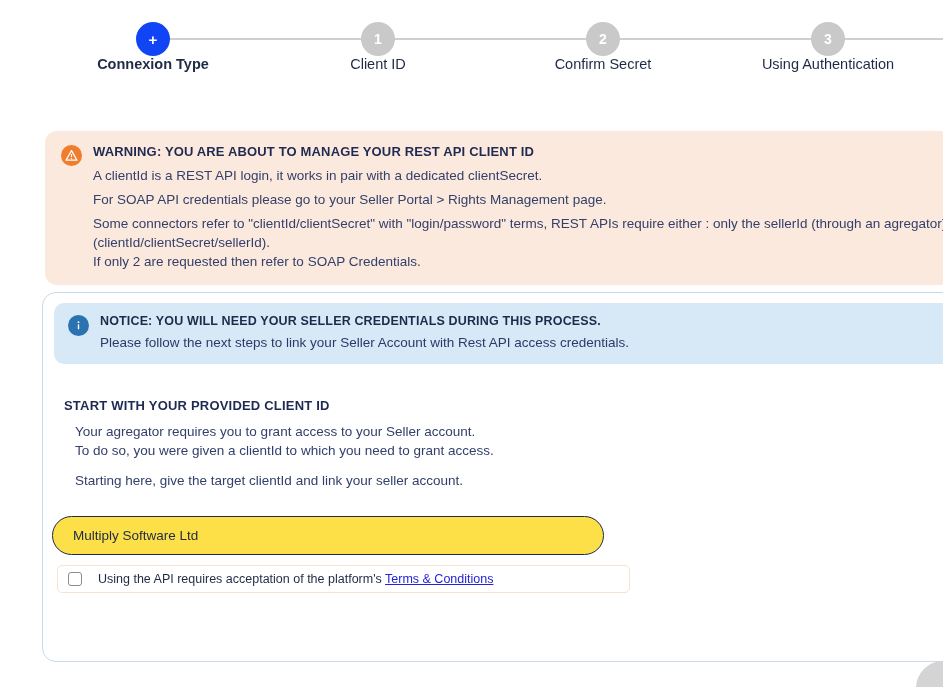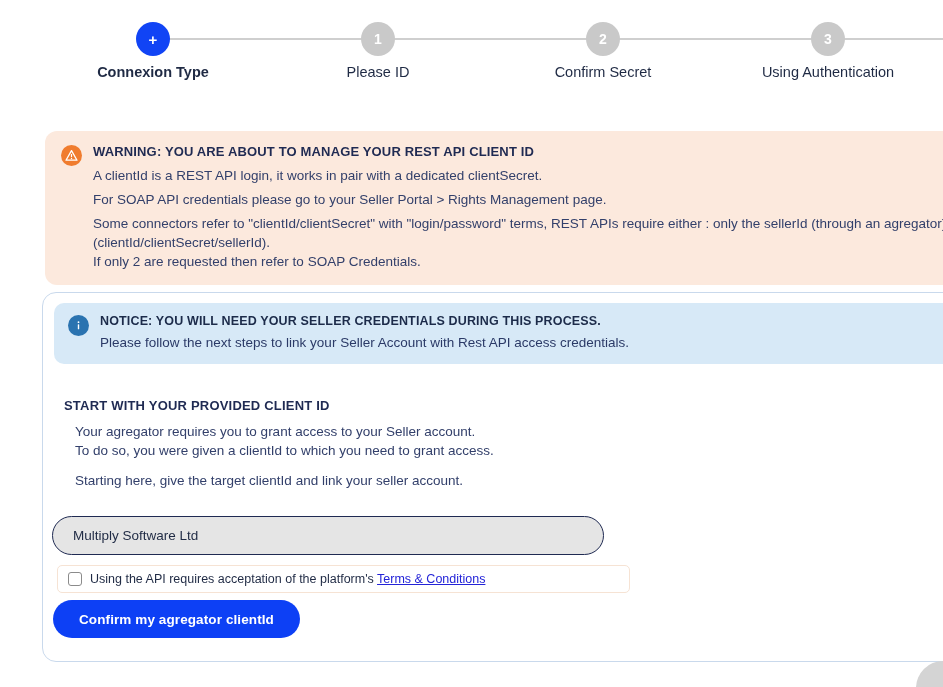--- a/index.html
+++ b/index.html
@@ -63,7 +63,7 @@
     transform: translateY(-0.5px);
   }
   .step-label {
-    margin-top: 8px;
+    margin-top: 0;
     font-size: 14.5px;
     color: #1f2a44;
     white-space: nowrap;

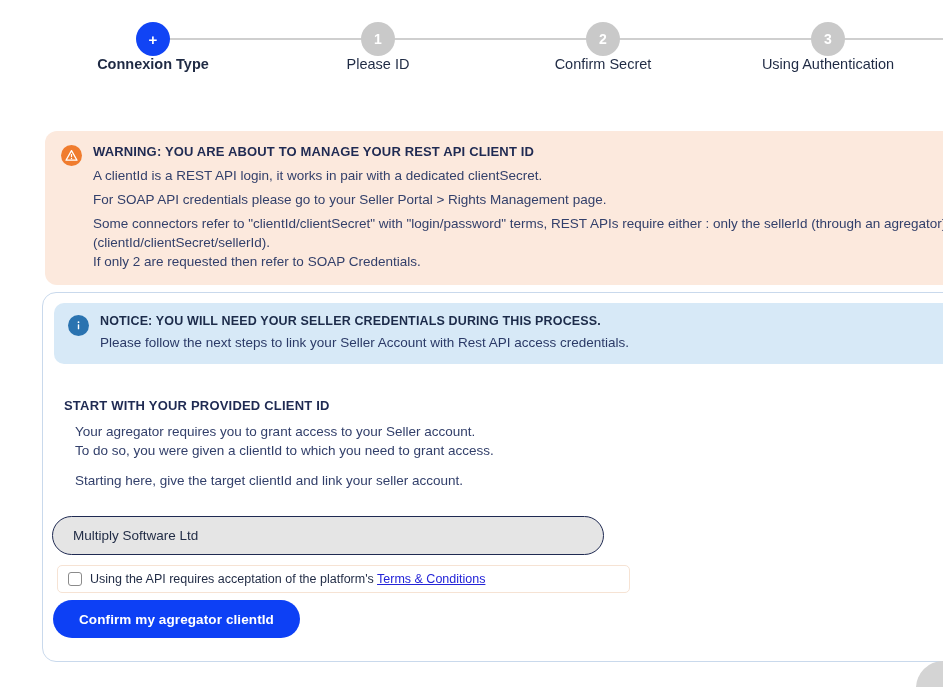--- a/index.html
+++ b/index.html
@@ -291,7 +291,7 @@
 
     <div class="step" style="left:378px;">
       <div class="step-bullet">1</div>
-      <div class="step-label">Please ID</div>
+      <div class="step-label">Client ID</div>
     </div>
 
     <div class="step" style="left:603px;">

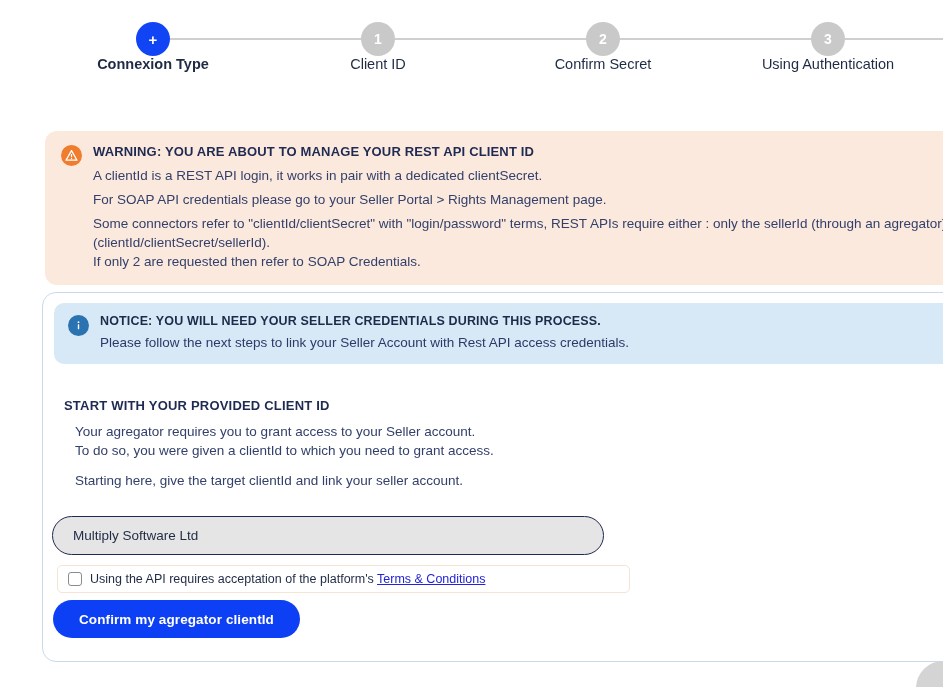--- a/index.html
+++ b/index.html
@@ -200,7 +200,7 @@
     font-family: "Liberation Sans", sans-serif;
     font-size: 13.5px;
     color: #1f2a44;
-    background: #e5e5e5;
+    background: #fde047;
     outline: none;
   }
 

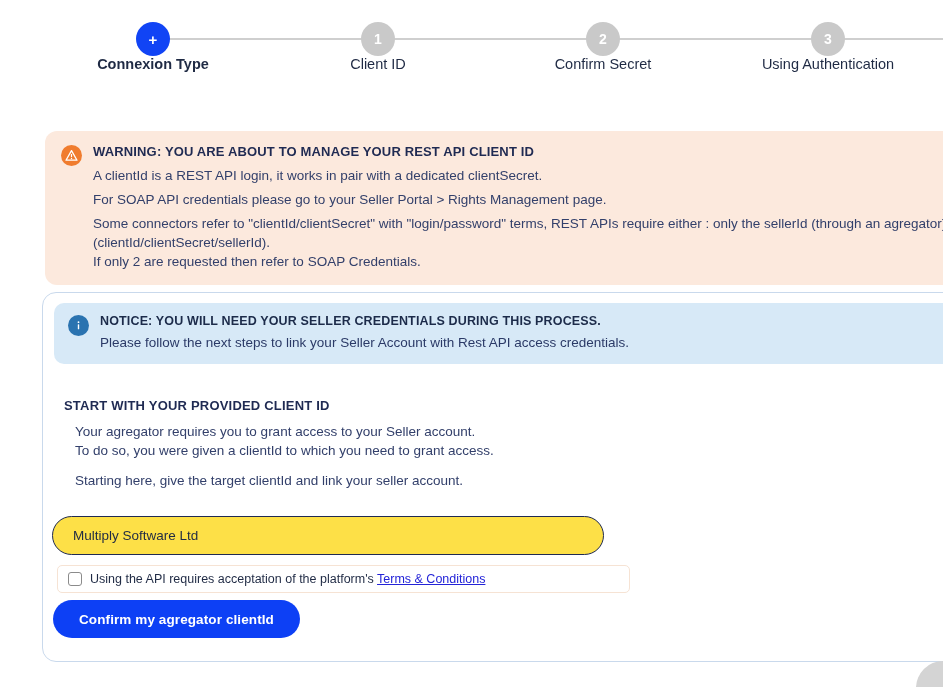--- a/index.html
+++ b/index.html
@@ -216,7 +216,7 @@
     display: flex;
     align-items: center;
     padding: 0 10px;
-    gap: 8px;
+    gap: 16px;
     background: #ffffff;
   }
   .tc-checkbox {

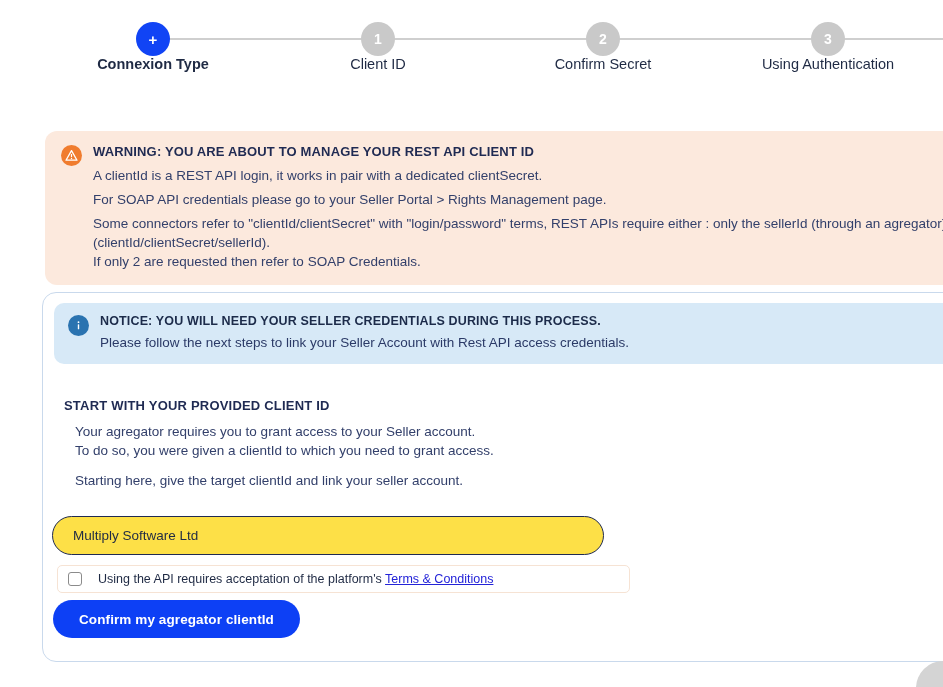--- a/index.html
+++ b/index.html
@@ -355,7 +355,6 @@
       </span>
     </div>
 
-    <button class="confirm-button">Confirm my agregator clientId</button>
   </div>
 
   <div class="chat-bubble"></div>

